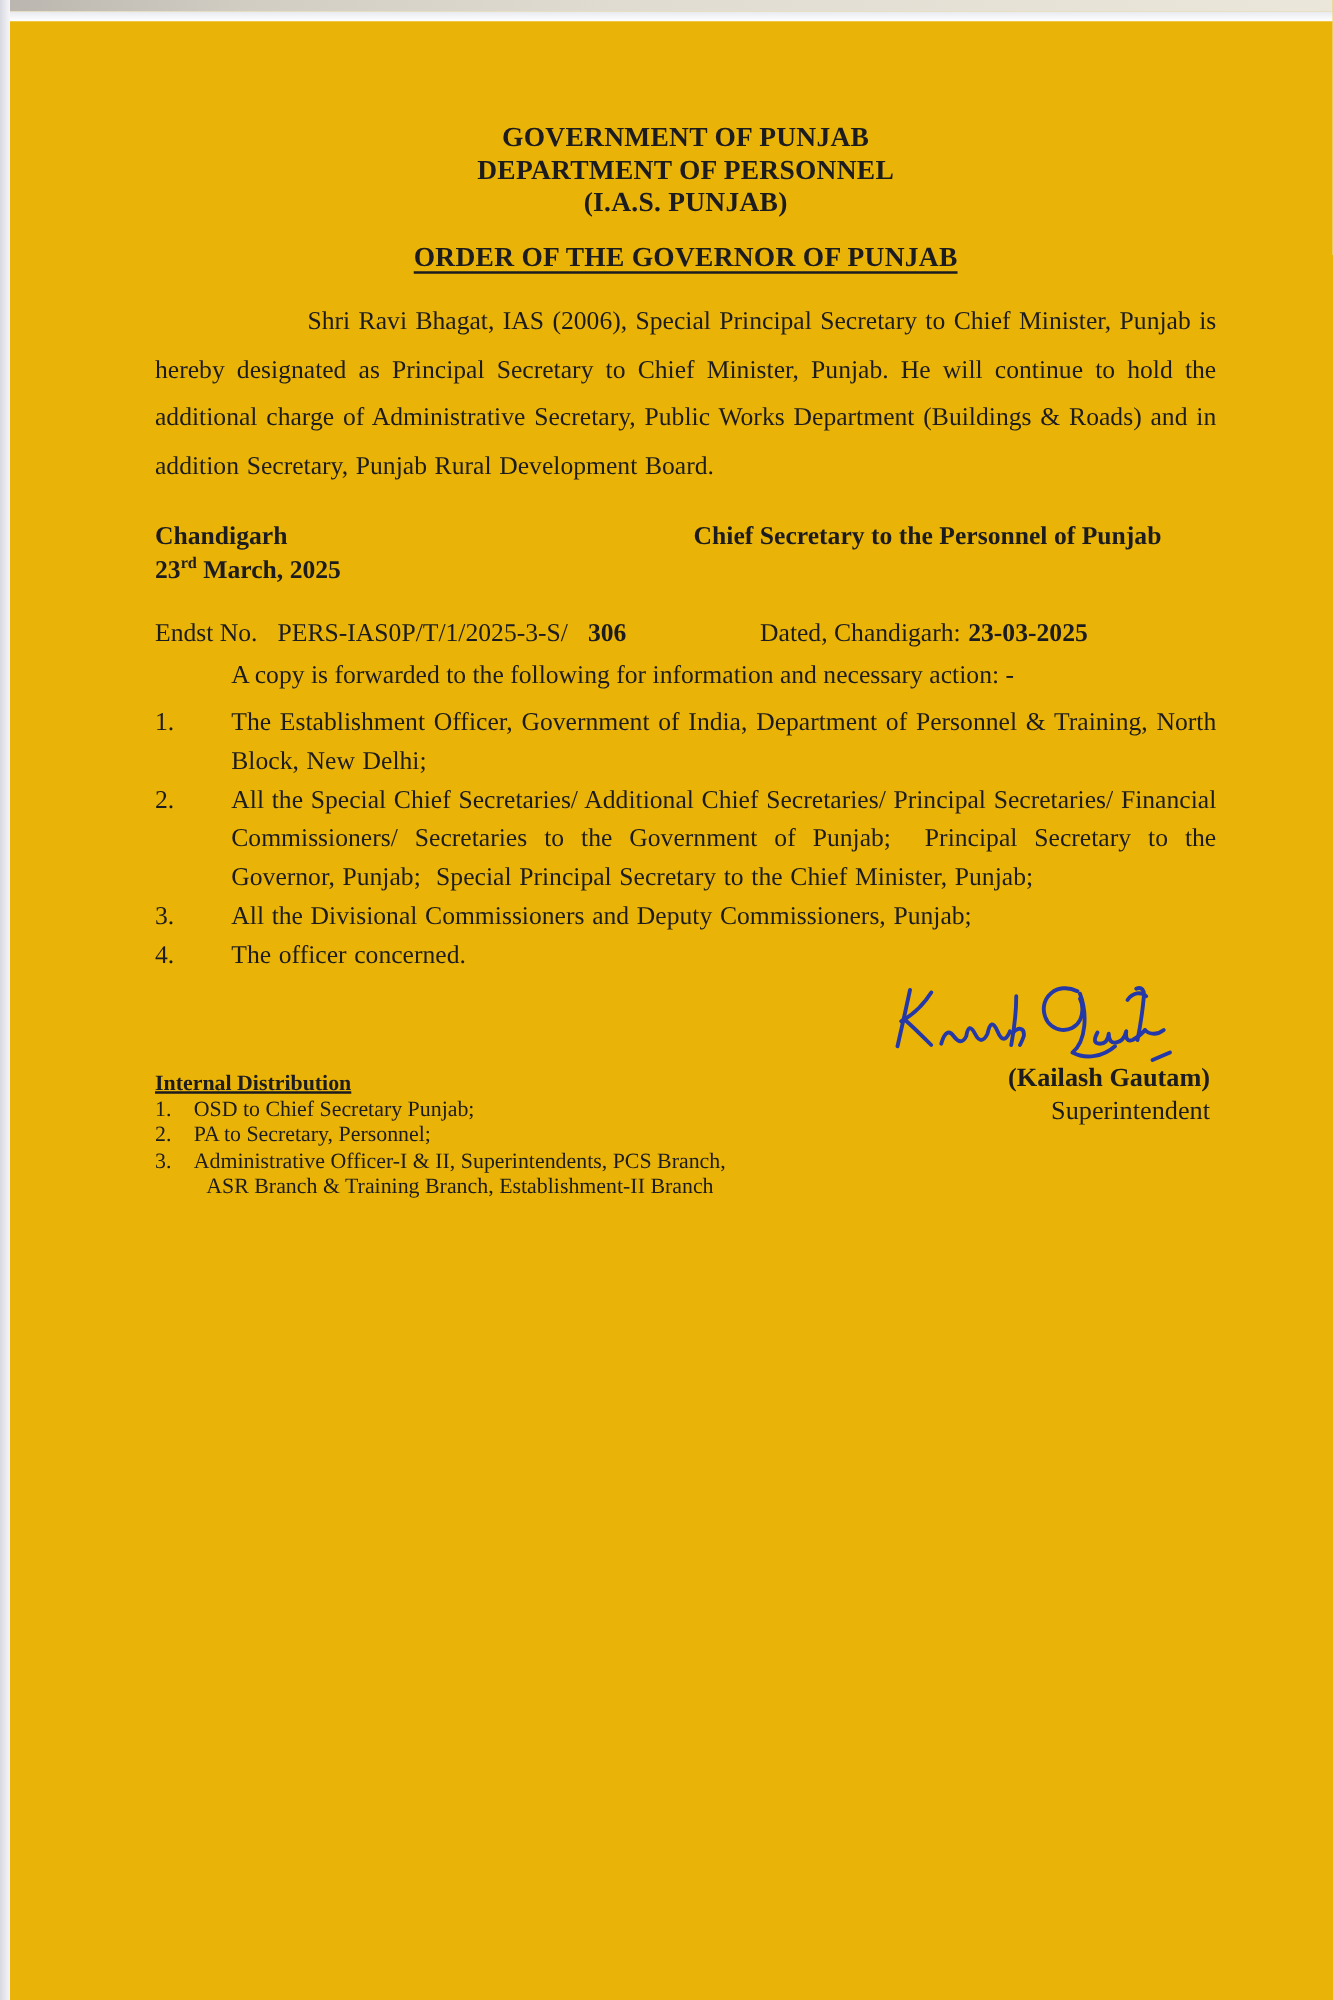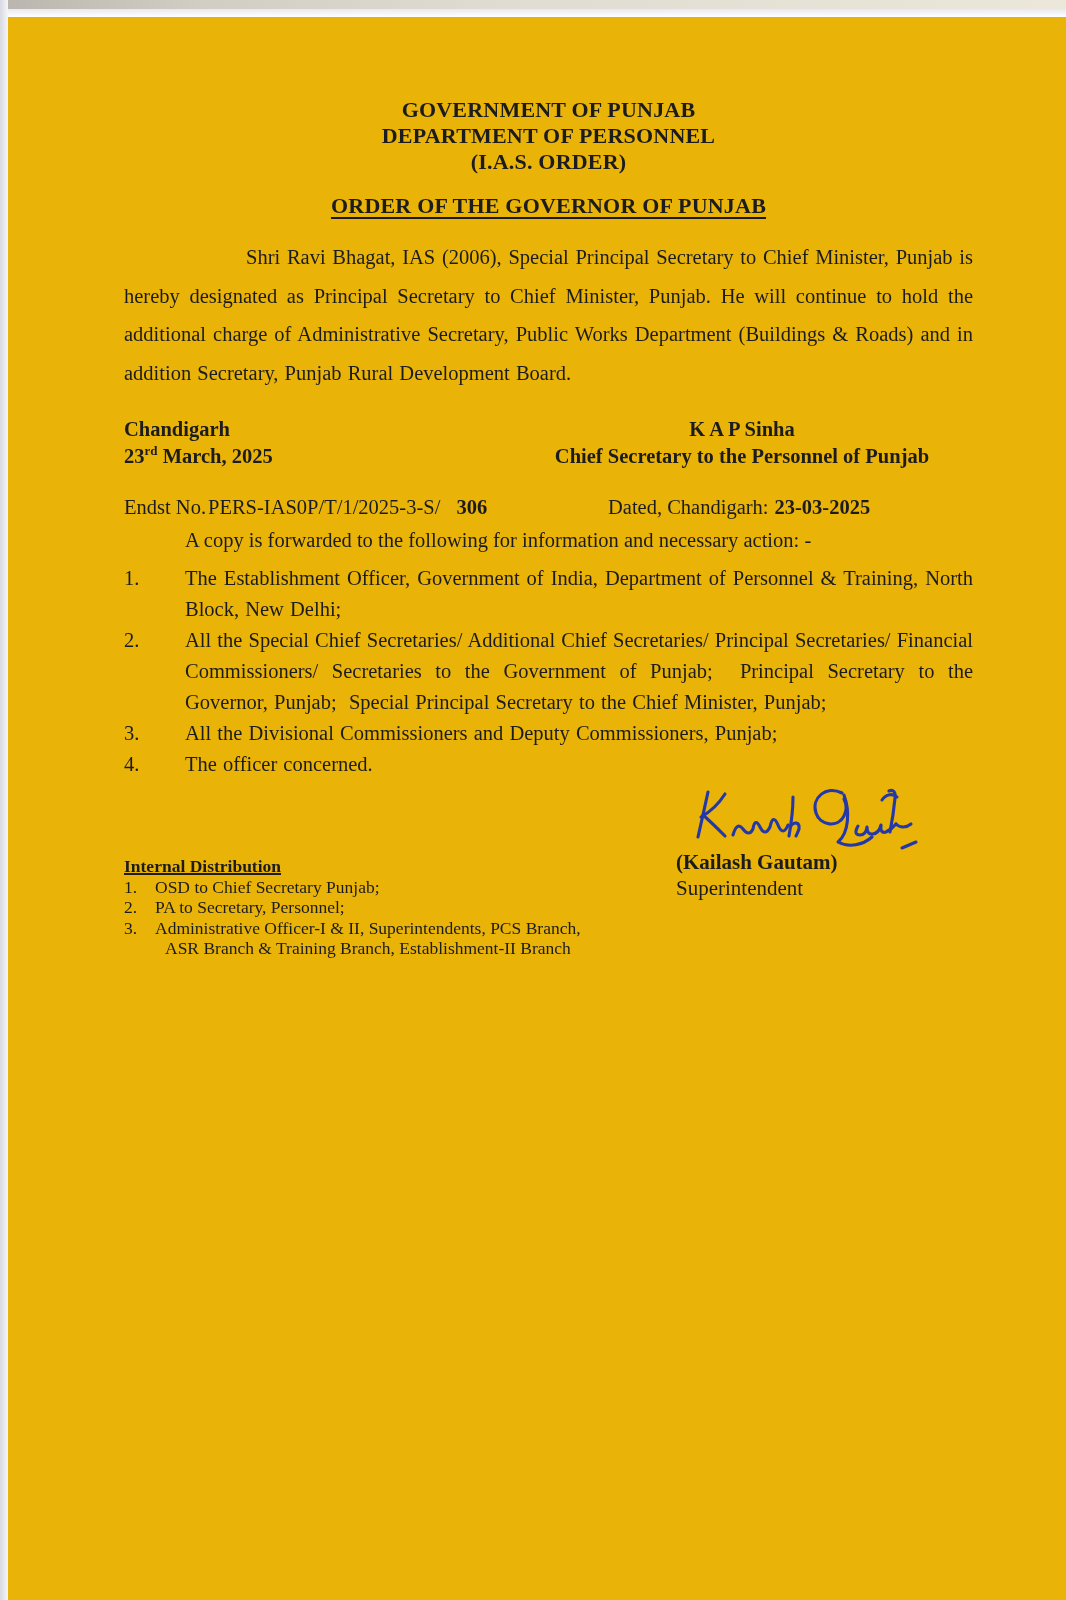--- a/index.html
+++ b/index.html
@@ -166,7 +166,7 @@
     <div class="header">
       <div>GOVERNMENT OF PUNJAB</div>
       <div>DEPARTMENT OF PERSONNEL</div>
-      <div>(I.A.S. ORDER)</div>
+      <div>(I.A.S. PUNJAB)</div>
     </div>
 
     <div class="order-title">

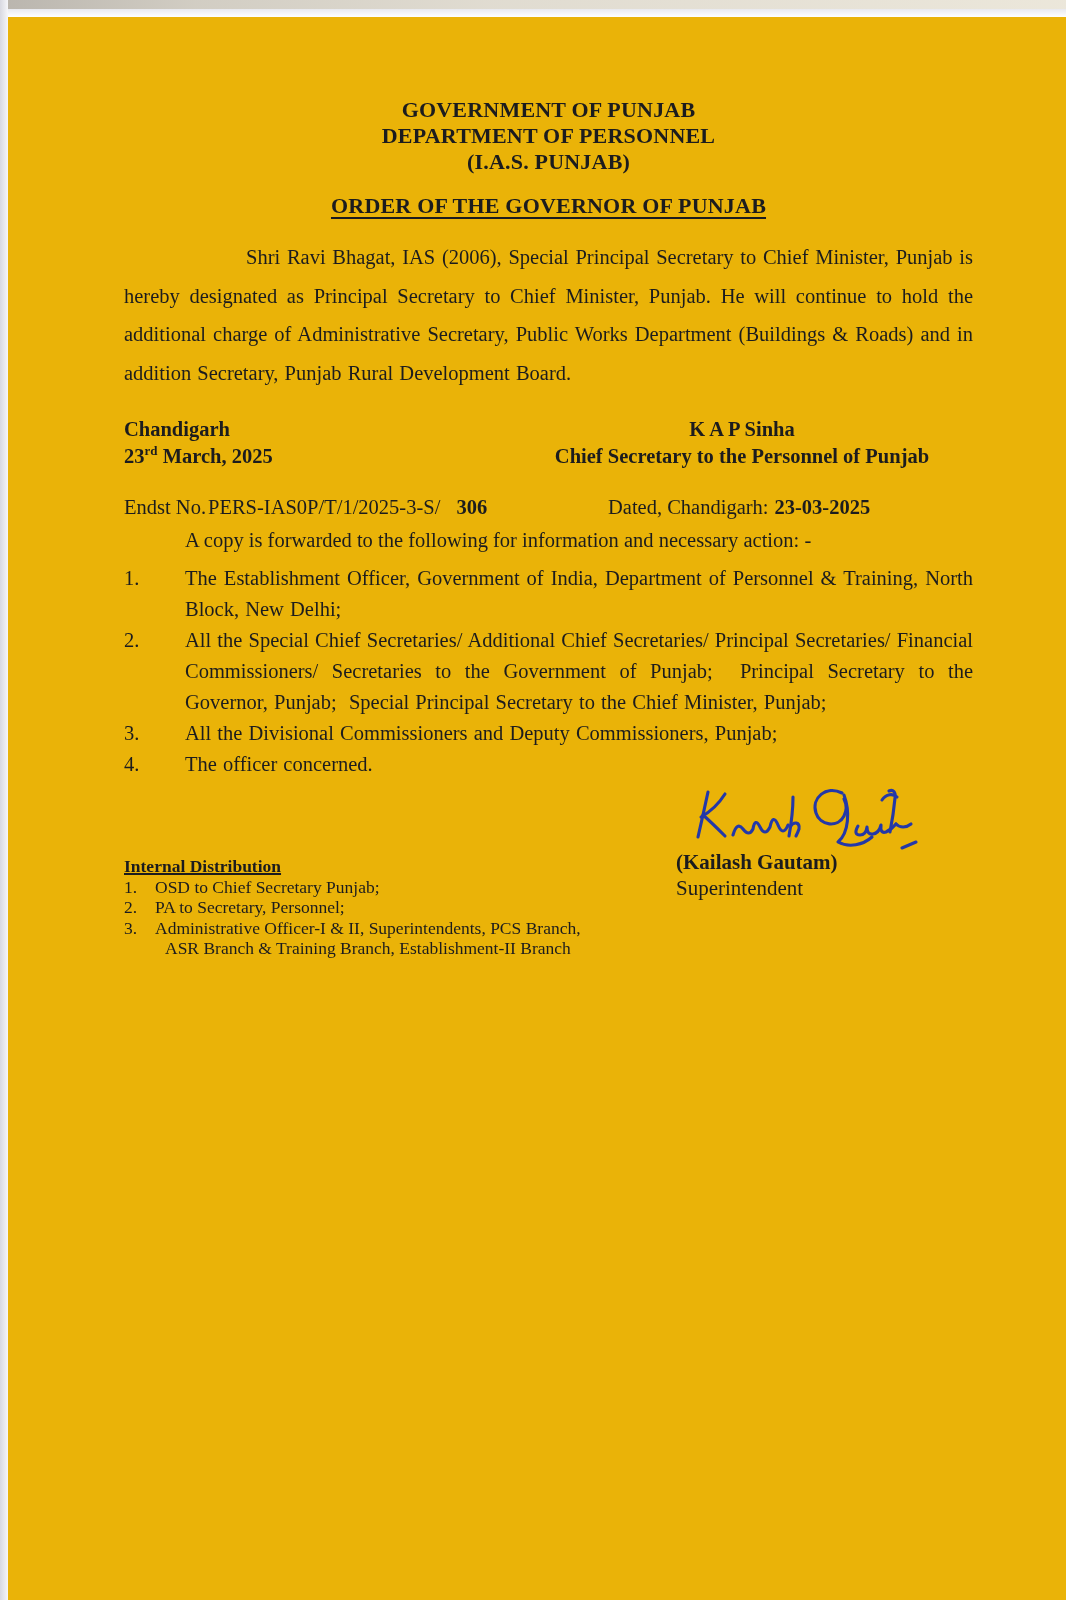--- a/index.html
+++ b/index.html
@@ -181,7 +181,6 @@
         <div><span>23</span><sup class="ord">rd</sup><span> March, 2025</span></div>
       </div>
       <div class="right">
-        <div>K A P Sinha</div>
         <div>Chief Secretary to the Personnel of Punjab</div>
       </div>
     </div>

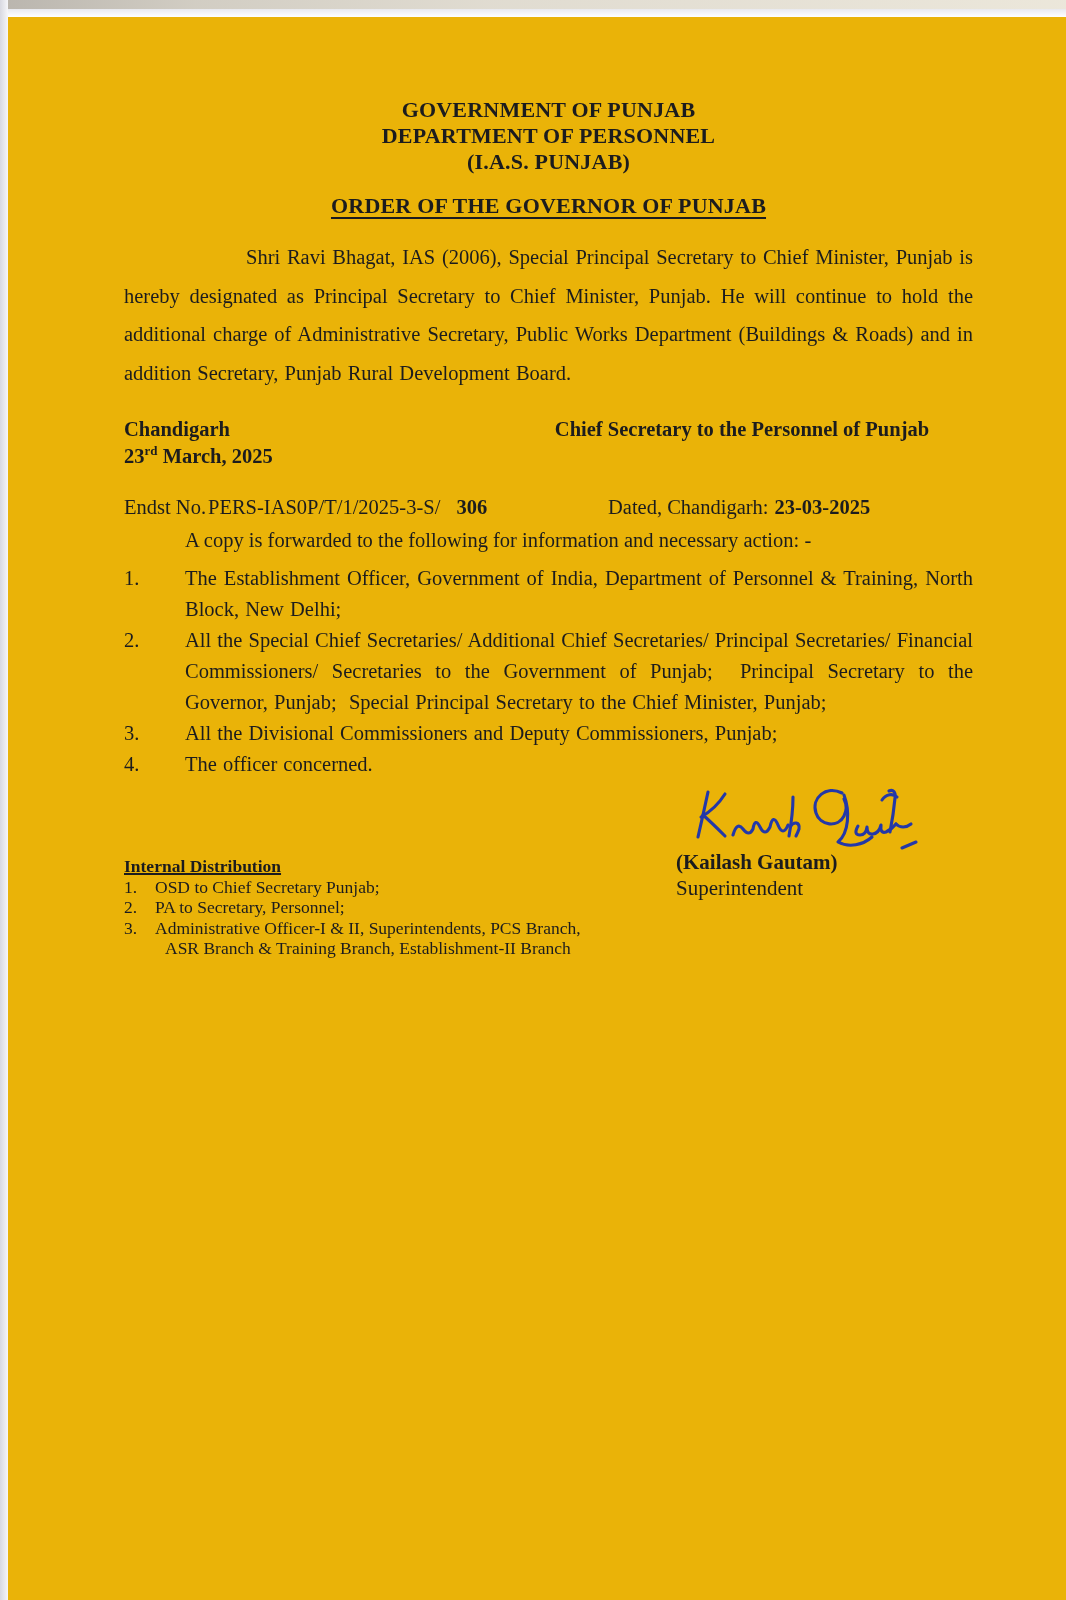--- a/index.html
+++ b/index.html
@@ -94,7 +94,7 @@
     line-height: 30px;
   }
   .endst .left { min-width: 484px; }
-  .endst .label { margin-right: 2px; }
+  .endst .label { margin-right: 16px; }
   .bold { font-weight: bold; }
   .endst .ref-no { margin-left: 16px; }
   .endst .dated-value { margin-left: 6px; }

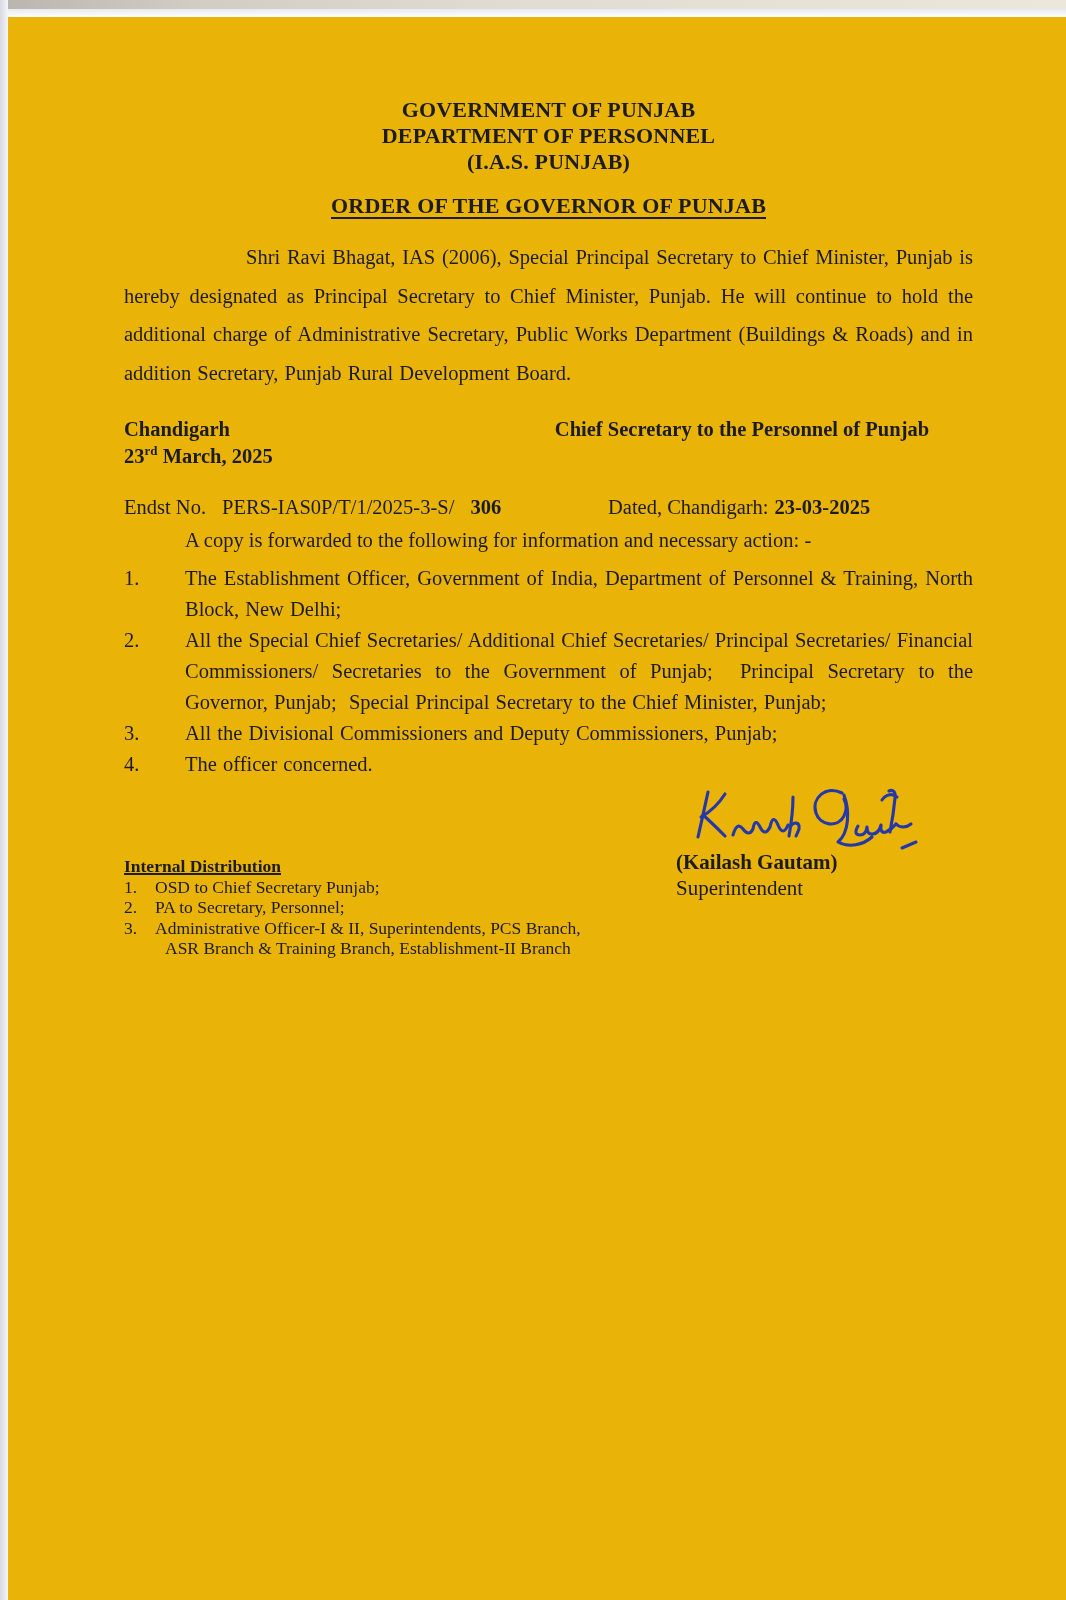--- a/index.html
+++ b/index.html
@@ -121,10 +121,10 @@
   
   .signature-block {
     position: absolute;
-    left: 676px;
+    left: 696px;
     top: 778px;
     width: 272px;
-    text-align: left;
+    text-align: right;
   }
   .signature-svg { display: block; margin: 0 auto; }
   .signature-name {

